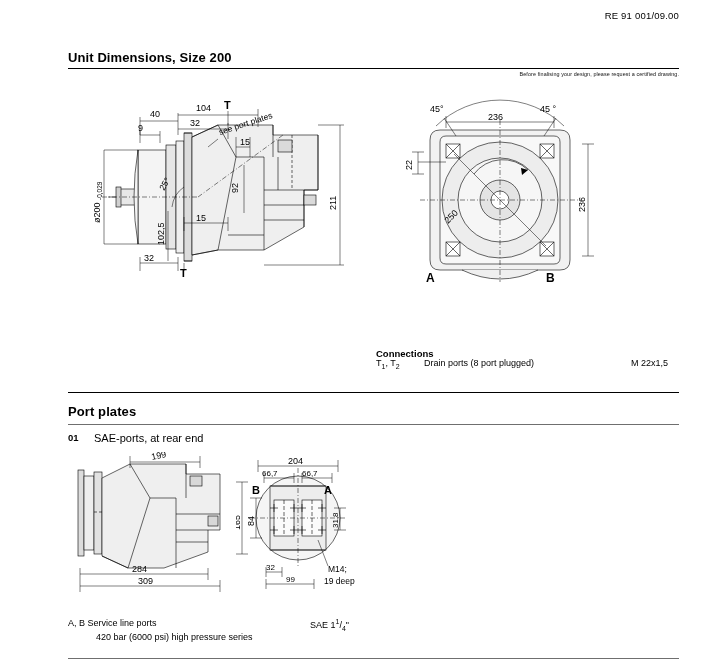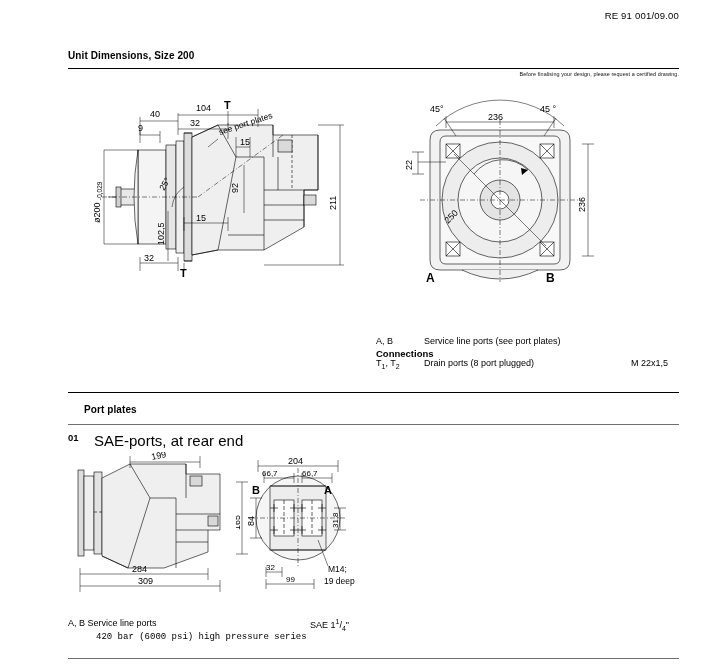--- a/index.html
+++ b/index.html
@@ -37,7 +37,7 @@
   .rule.thin { height: 1px; background: #6f6f6f; }
   .section-title {
     position: absolute;
-    font-size: 10px;
+    font-size: 13px;
     font-weight: bold;
     letter-spacing: 0.1px;
     text-align: right;

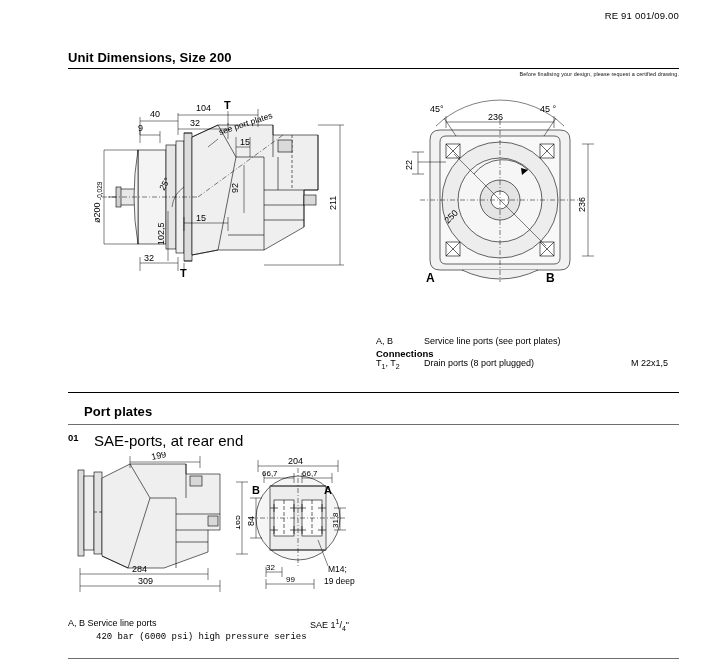--- a/index.html
+++ b/index.html
@@ -296,10 +296,6 @@
 
   <div class="conn-head" style="left:376px; top:316px;margin-top:32px;">Connections</div>
 
-  <div class="conn-row" style="left:376px; top:336px; width:300px; height:14px;">
-    <span class="lbl">A, B</span>
-    <span class="txt">Service line ports (see port plates)</span>
-  </div>
 
   <div class="conn-row" style="left:376px; top:358px; width:300px; height:14px;">
     <span class="lbl">T<span class="sub">1</span>, T<span class="sub">2</span></span>

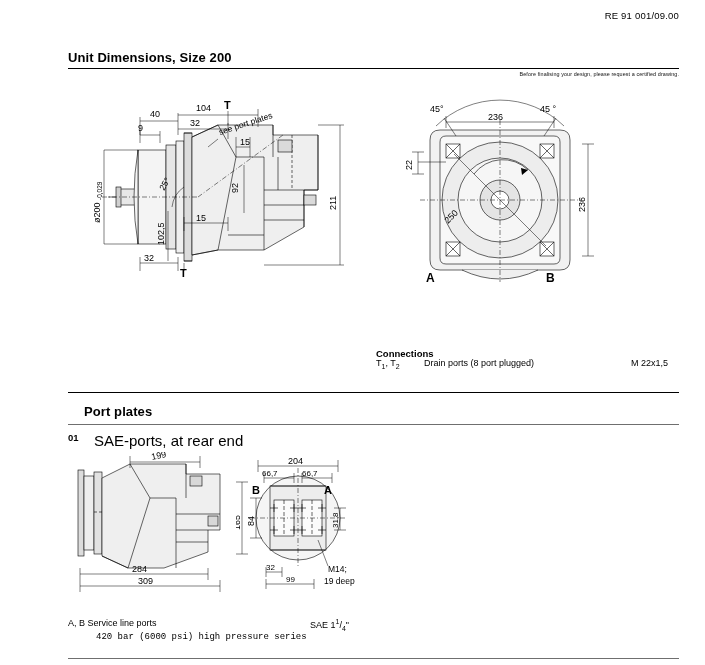--- a/index.html
+++ b/index.html
@@ -304,7 +304,7 @@
   </div>
 
   <div class="rule" style="top:392px;"></div>
-  <div class="section-title" style="left:68px; top:404px;margin-left:16px;">Port plates</div>
+  <div class="section-title" style="left:68px; top:404px;">Port plates</div>
   <div class="rule thin" style="top:424px;"></div>
 
   <div class="pp-item-no" style="left:68px; top:432px;">01</div>

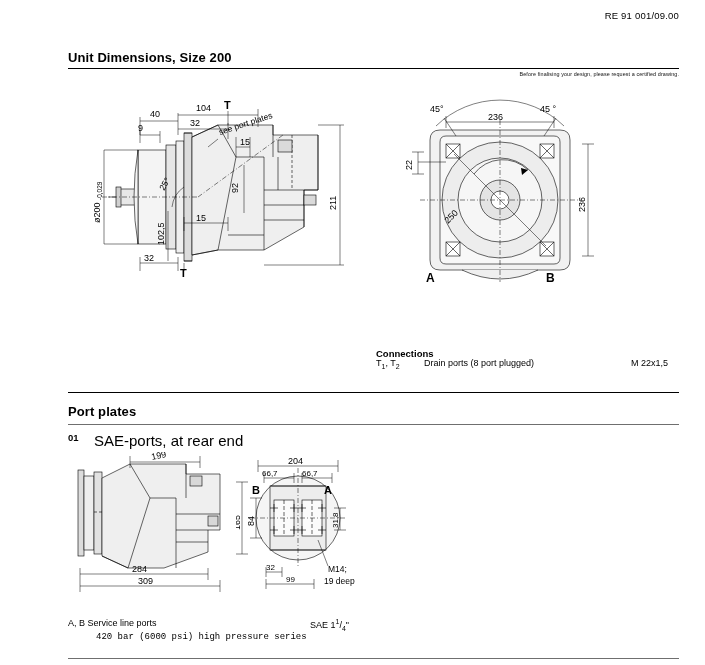--- a/index.html
+++ b/index.html
@@ -69,7 +69,7 @@
   }
   .pp-item-label {
     position: absolute;
-    font-size: 15px;
+    font-size: 11px;
   }
   .pp-foot {
     position: absolute;

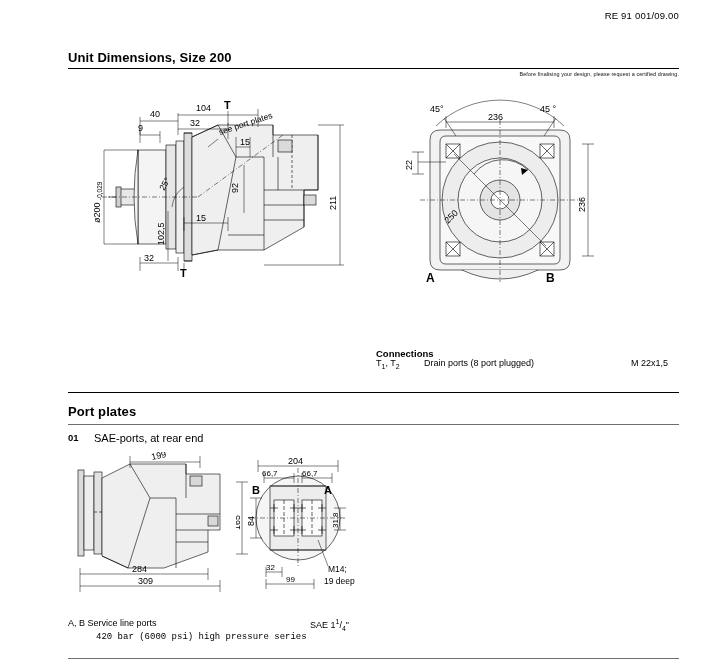--- a/index.html
+++ b/index.html
@@ -455,7 +455,7 @@
   </div>
 
   <div class="pp-foot" style="left:68px; top:618px;text-align:right;">A, B   Service line ports</div>
-  <div class="pp-foot" style="left:96px; top:632px;font-family:Liberation Mono, monospace;">420 bar (6000 psi) high pressure series</div>
+  <div class="pp-foot" style="left:96px; top:632px;">420 bar (6000 psi) high pressure series</div>
   <div class="pp-foot-right" style="left:310px; top:618px;">SAE 1<span class="sup">1</span>/<span class="sub">4</span>"</div>
 
   <div class="rule thin" style="top:658px;"></div>

